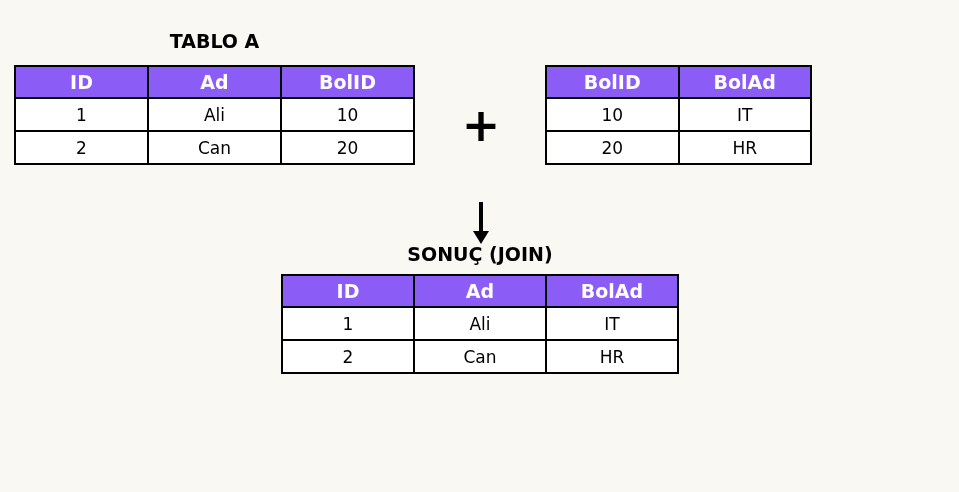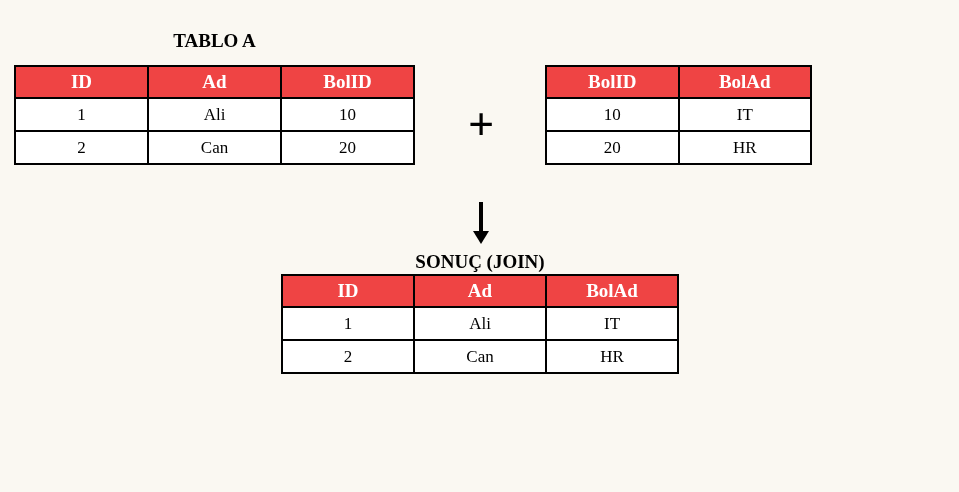--- a/index.html
+++ b/index.html
@@ -18,7 +18,6 @@
     position: relative;
     width: 959px;
     height: 412px;
-    font-family: Liberation Serif, serif;
   }
   .tbl-title {
     position: absolute;

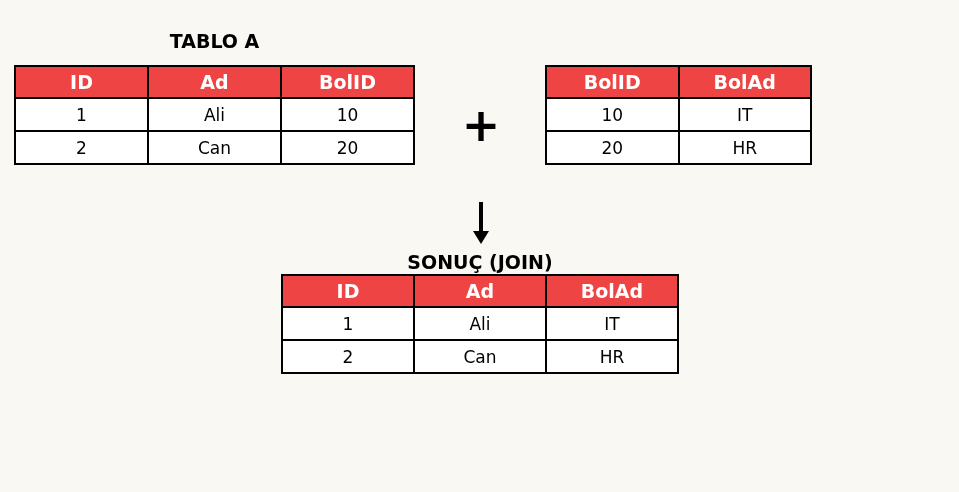--- a/index.html
+++ b/index.html
@@ -34,7 +34,7 @@
     table-layout: fixed;
   }
   table.tbl th {
-    background: #ef4444;
+    background: #8b5cf6;
     color: #ffffff;
     font-weight: bold;
     font-size: 19px;

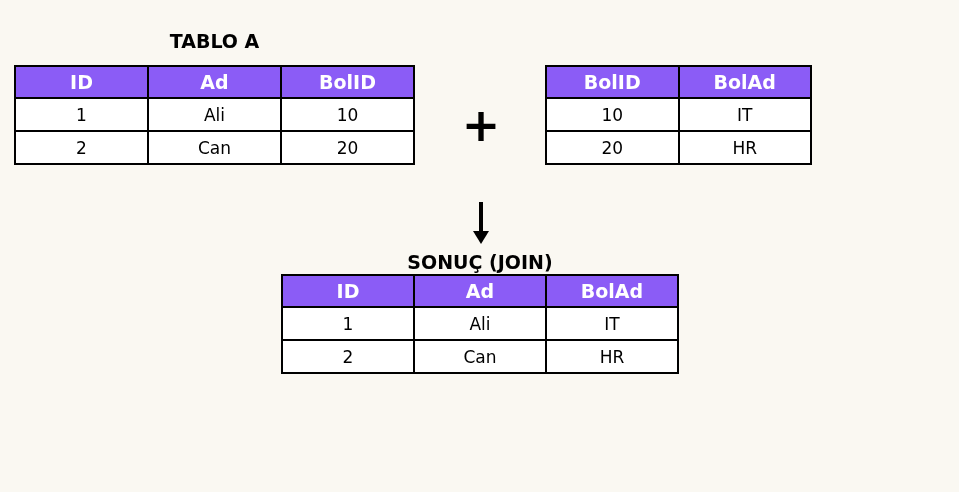--- a/index.html
+++ b/index.html
@@ -56,7 +56,7 @@
   }
   #title-a   { left: 14px;  top: 30px;  width: 401px; }
   #title-b   { left: 545px; top: 30px;  width: 267px; }
-  #title-res { left: 281px; top: 251px; width: 398px; }
+  #title-res { left: 281px; top: 243px; width: 398px; }
   #table-a   { left: 14px;  top: 65px;  width: 401px; }
   #table-b   { left: 545px; top: 65px;  width: 267px; }
   #table-res { left: 281px; top: 274px; width: 398px; }

